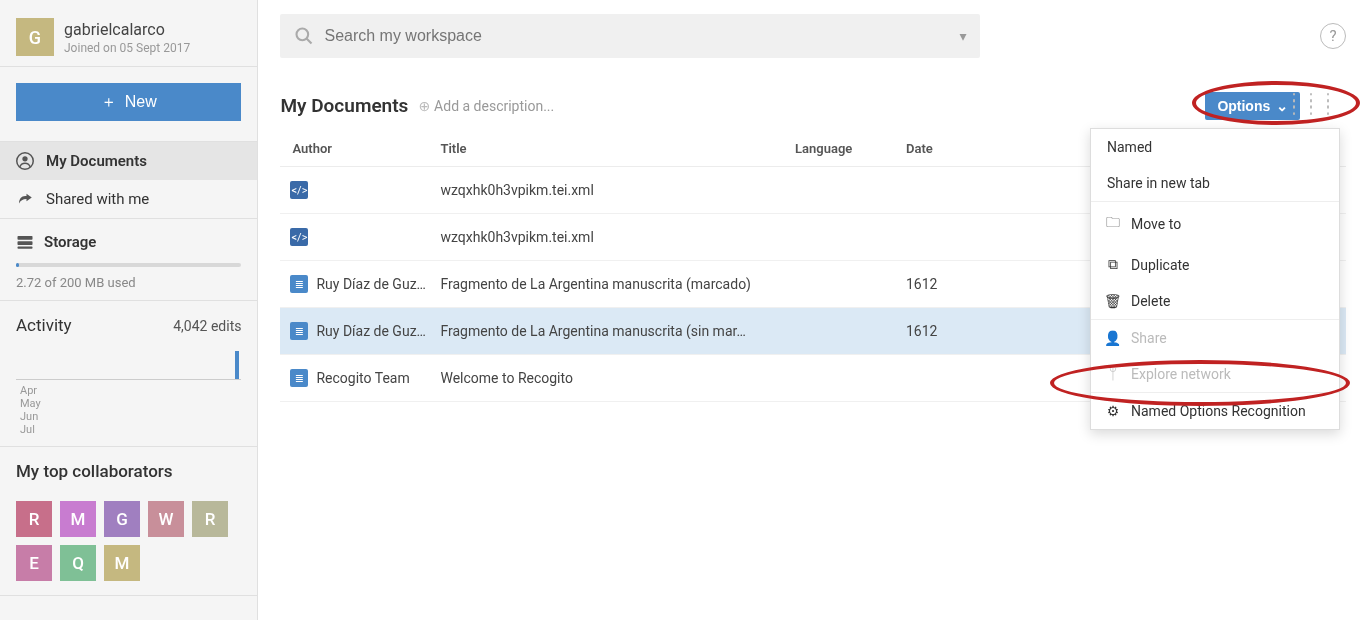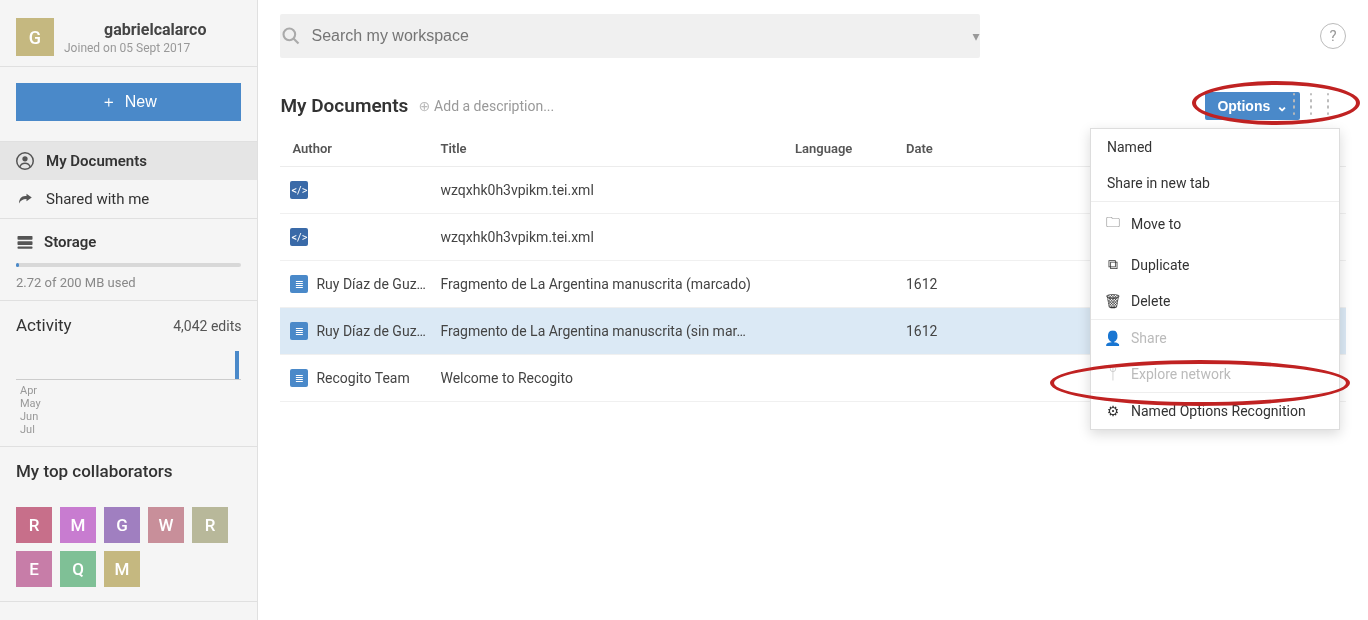--- a/index.html
+++ b/index.html
@@ -39,7 +39,7 @@
   margin-right: 10px;
 }
 .profile-info { display: flex; flex-direction: column; }
-.profile-name { color: #444; font-size: 16px; font-weight: 700; margin-left: 40px; }
+.profile-name { color: #444; font-size: 16px; font-weight: 400; }
 .profile-joined { color: #999; font-size: 12px; margin-top: 2px; }
 
 .new-btn-wrap { padding: 16px 16px 20px 16px; border-bottom: 1px solid #e0e0e0; }

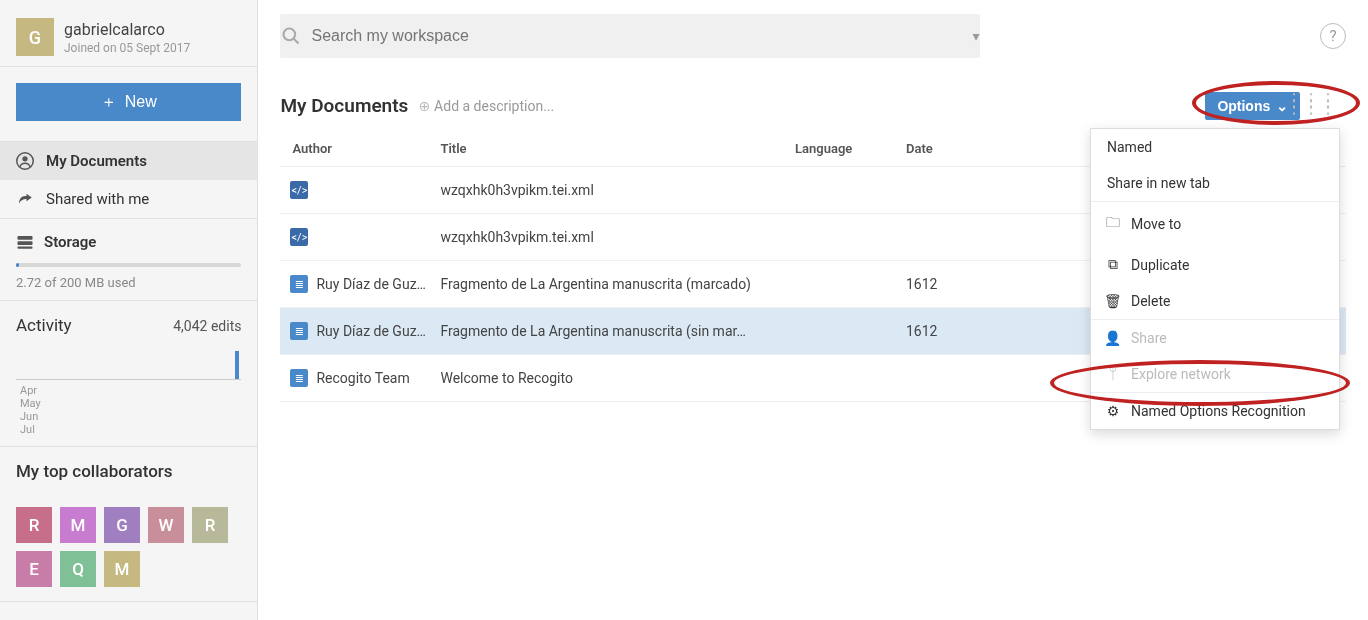--- a/index.html
+++ b/index.html
@@ -107,7 +107,7 @@
   height: 44px;
   display: flex;
   align-items: center;
-  padding: 0 1px;
+  padding: 0 14px;
   border-radius: 2px;
 }
 .search-icon { color: #aaa; margin-right: 10px; }

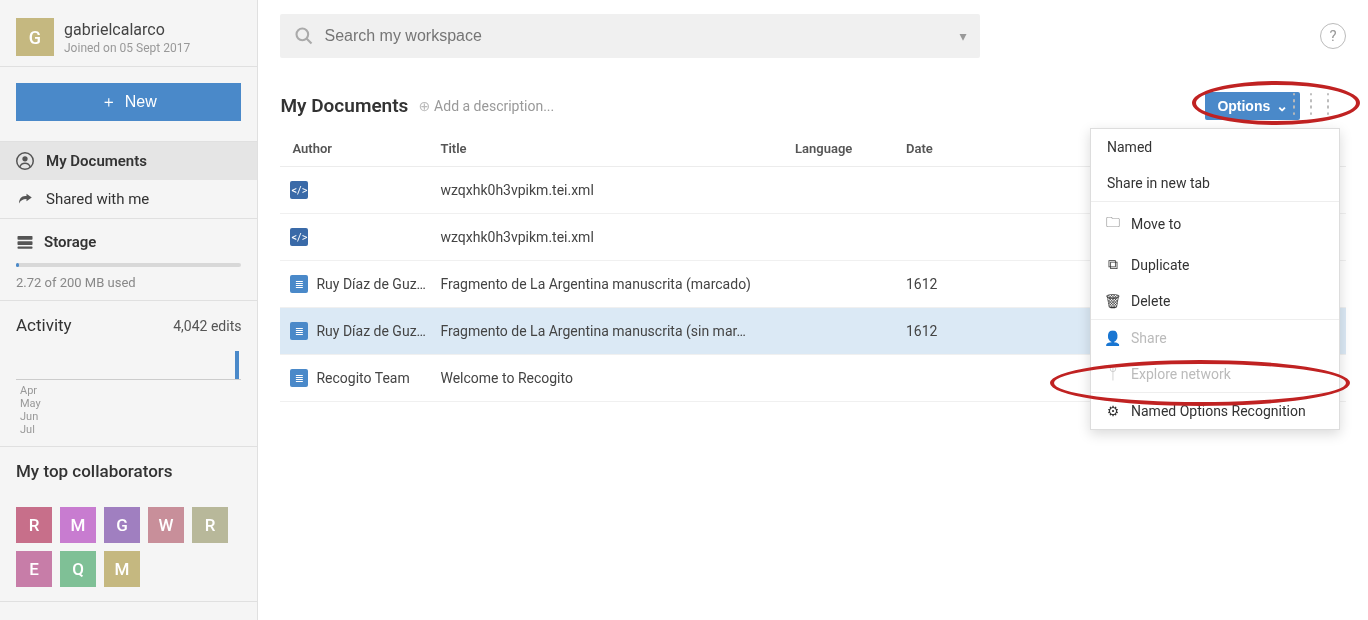--- a/index.html
+++ b/index.html
@@ -86,7 +86,7 @@
 .activity-months { display: flex; justify-content: space-between; padding: 4px 4px 0 4px; color: #999; font-size: 11px; flex-direction: column;}
 
 .collab-section { padding: 14px 16px; border-bottom: 1px solid #e0e0e0;}
-.collab-title { font-size: 17px; font-weight: 500; color: #333; margin-bottom: 26px; }
+.collab-title { font-size: 17px; font-weight: 500; color: #333; margin-bottom: 20px; }
 .collab-grid { display: flex; flex-wrap: wrap; gap: 8px; }
 .collab-badge {
   width: 36px; height: 36px;

